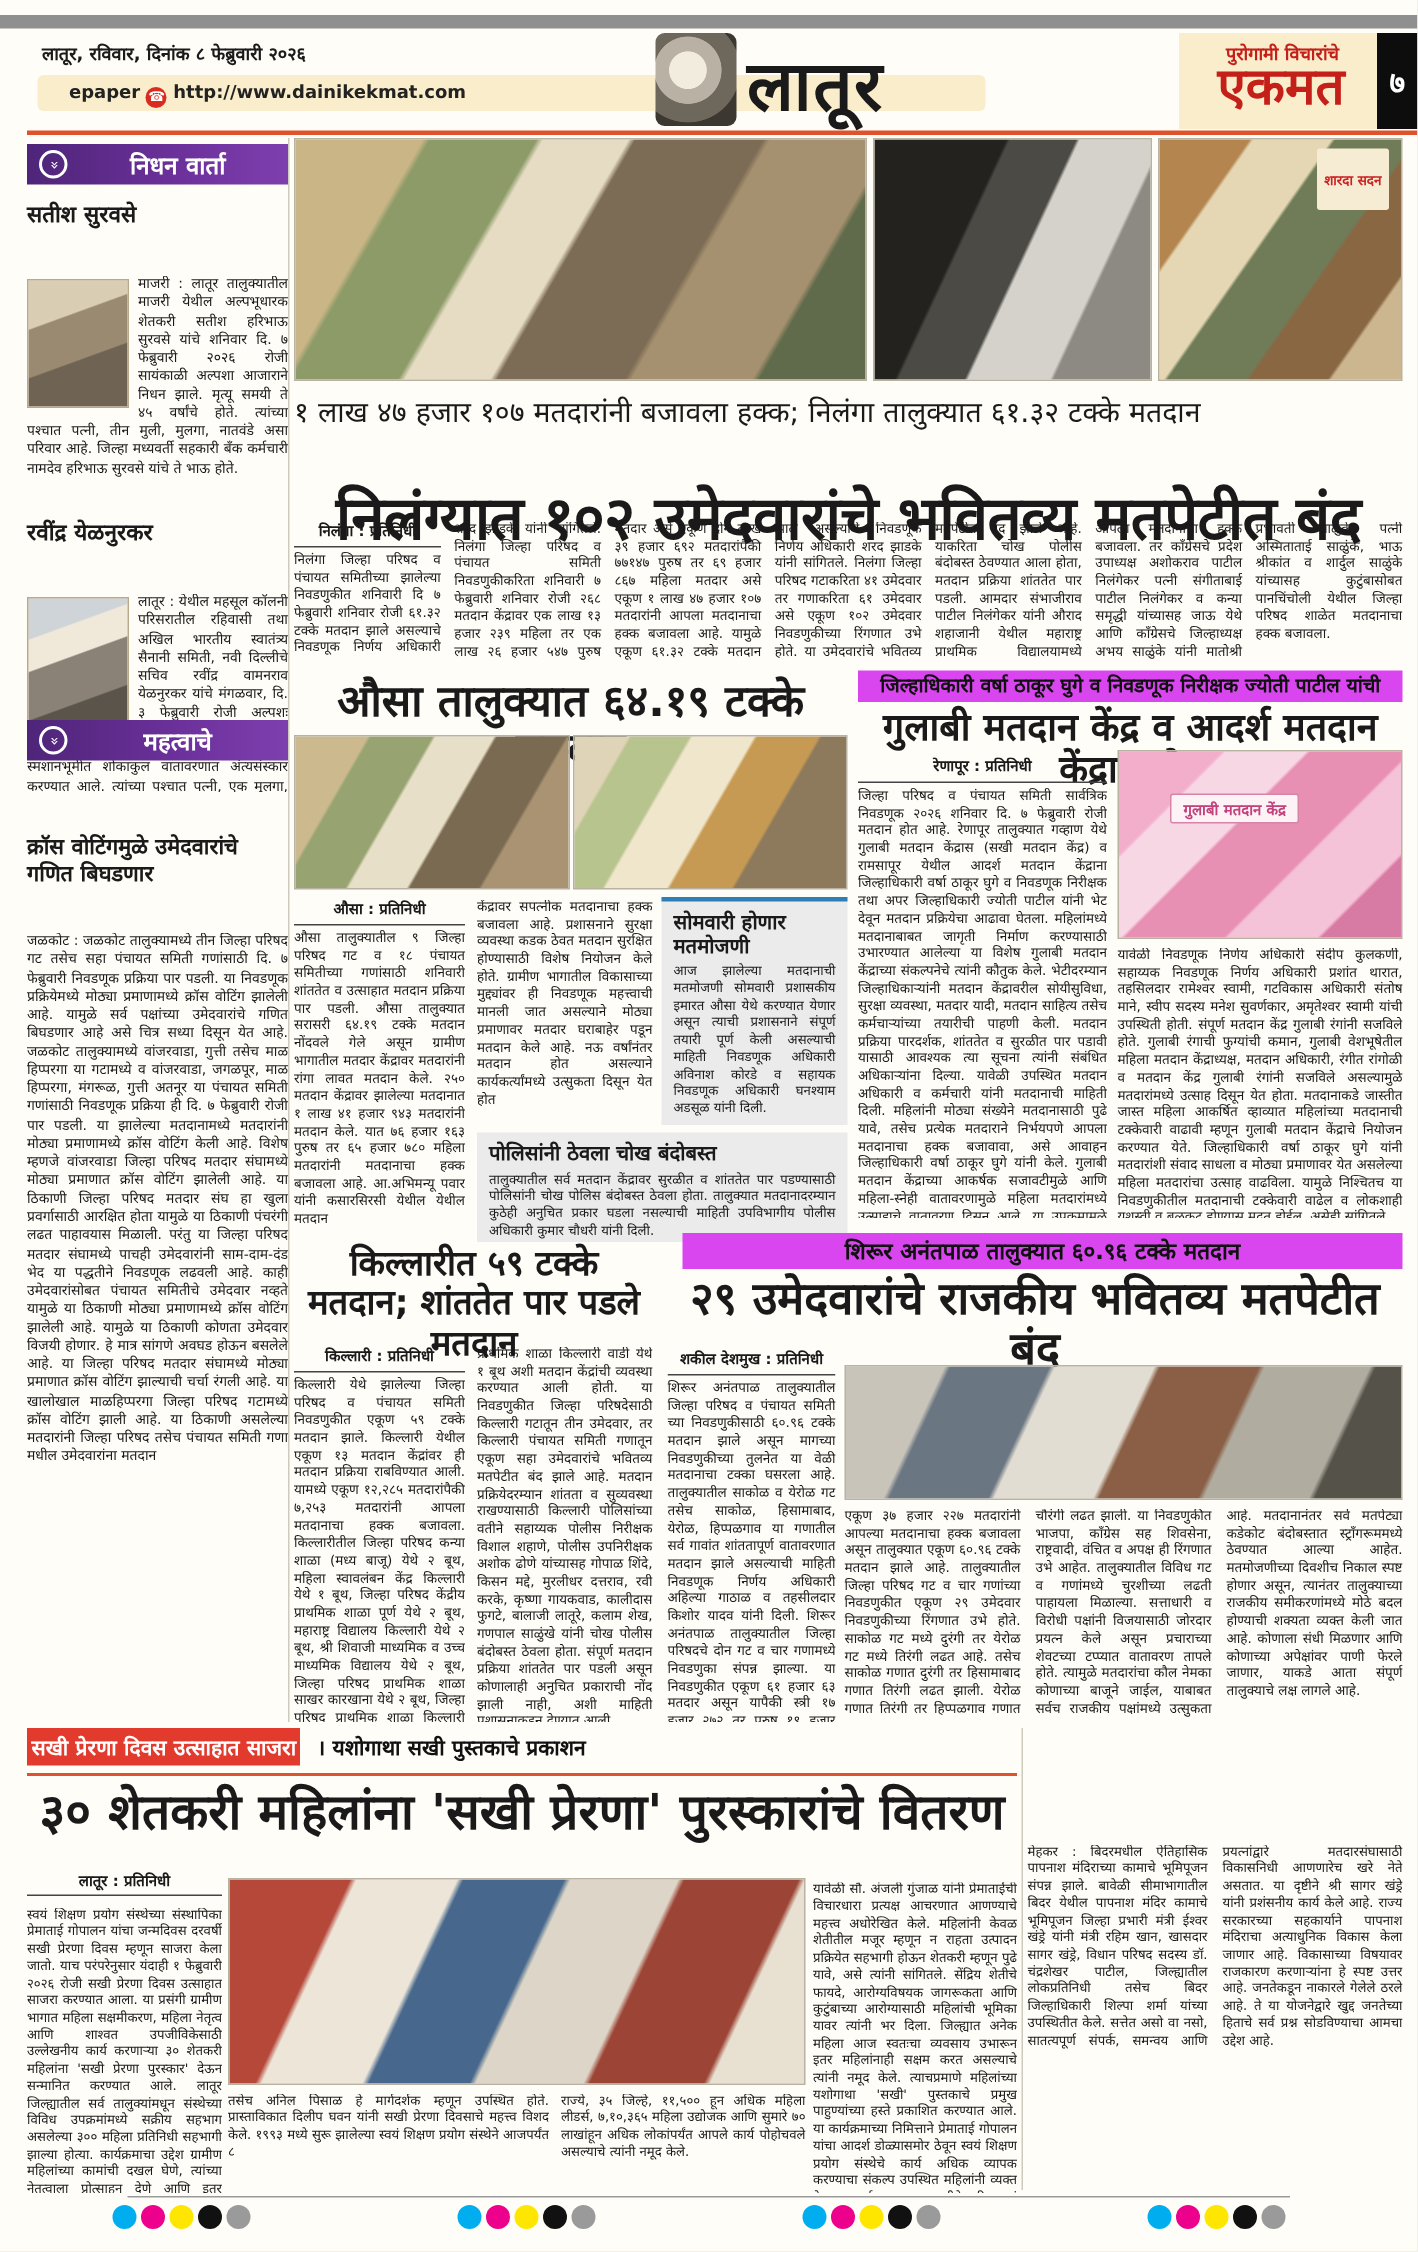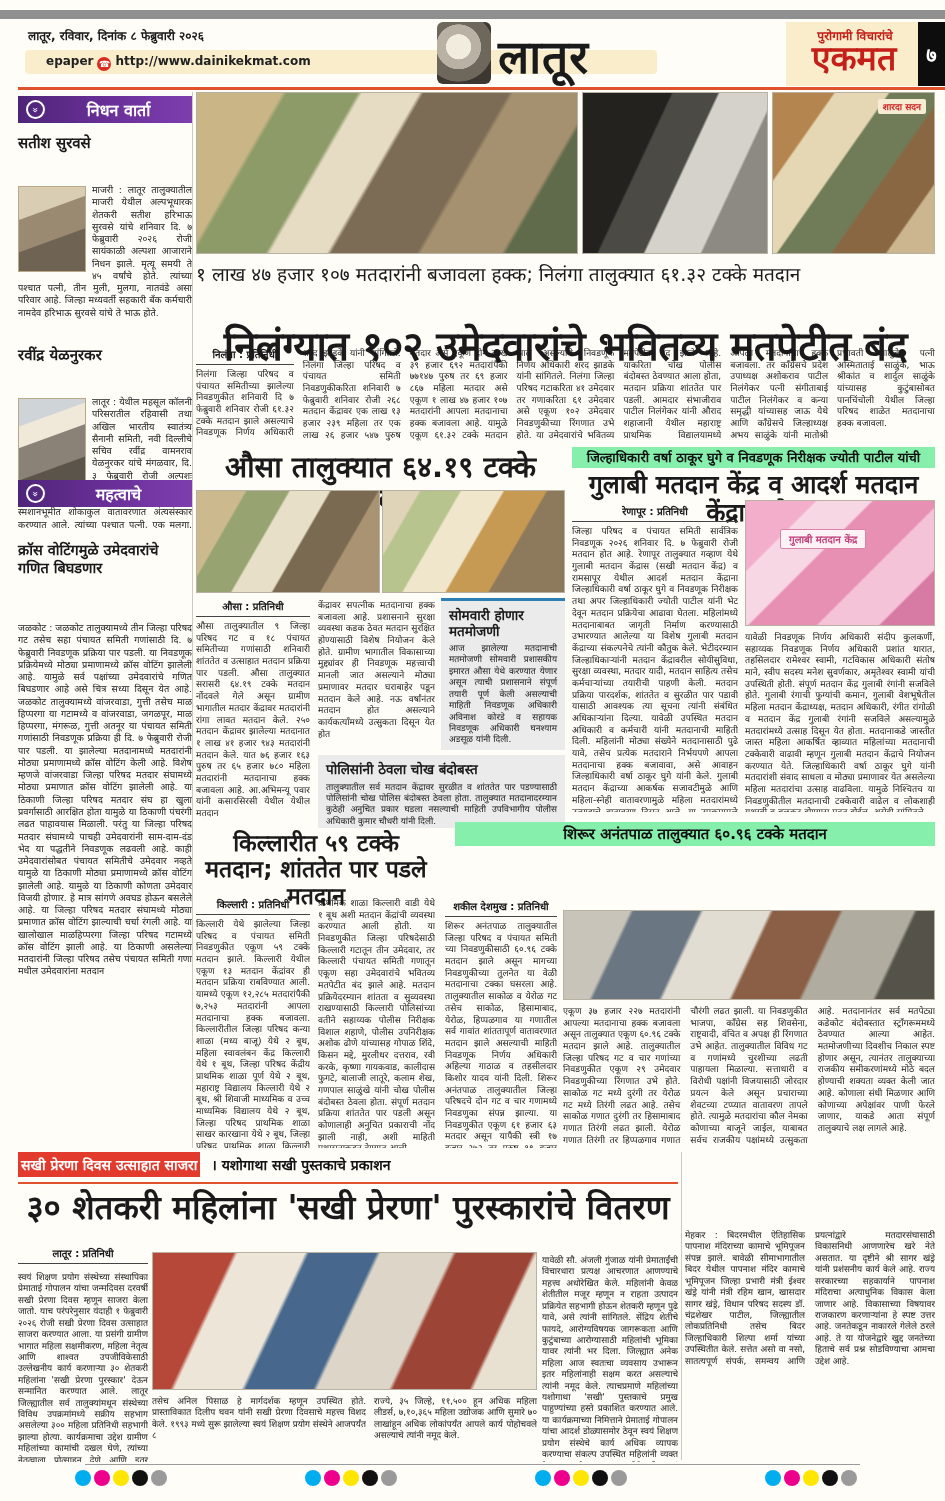--- a/index.html
+++ b/index.html
@@ -42,7 +42,7 @@
   
   .ph{border:1px solid #b9b2a2;box-sizing:border-box;}
   .ph .lbl{position:absolute;top:6px;right:8px;background:#f6ecd4;color:#c22;font-size:9px;
-           font-weight:bold;padding:1px 5px;border-radius:2px;}
+           font-weight:bold;padding:14px 5px;border-radius:2px;}
   .ph1{background:linear-gradient(120deg,#c9b586 0 18%,#8d9b68 19% 34%,#e6dcc4 35% 47%,#7d6c55 48% 66%,#a5906f 67% 84%,#5f6b4a 85%);}
   .ph2{background:linear-gradient(115deg,#23221f 0 34%,#4c4a45 35% 52%,#d4d2ca 53% 74%,#8c8a82 75%);}
   .ph3{background:linear-gradient(125deg,#b5854f 0 22%,#e5d7b4 23% 42%,#6f7c57 43% 62%,#8a6743 63% 82%,#cbb690 83%);}

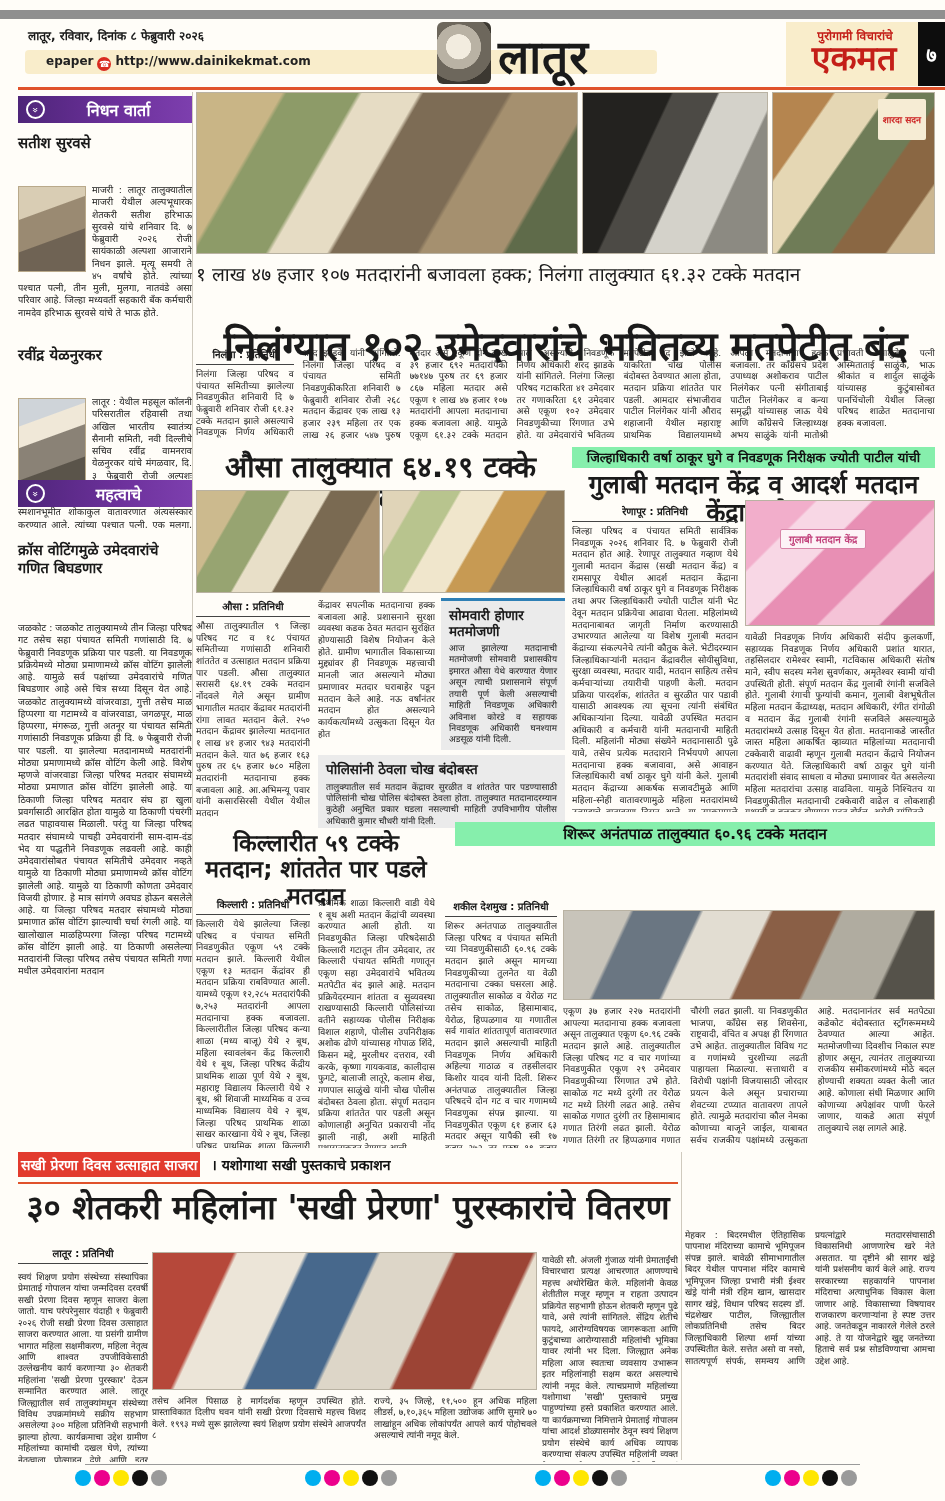--- a/index.html
+++ b/index.html
@@ -66,7 +66,7 @@
   .h2b{font-size:25px;font-weight:900;text-align:center;line-height:1.1;}
   .h2c{font-size:23px;font-weight:900;text-align:center;line-height:1.15;}
   .h2d{font-size:30px;font-weight:900;text-align:center;line-height:1.1;}
-  .yellowband{background:#86efac;font-weight:900;text-align:center;color:#111;}
+  .yellowband{background:#d946ef;font-weight:900;text-align:center;color:#111;}
   .graybox{background:#ebebeb;box-sizing:border-box;padding:7px 8px;}
   .graybox .bt{font-size:13.5px;font-weight:900;line-height:1.15;margin-bottom:4px;}
   .graybox .bb{font-size:8.8px;line-height:1.3;}

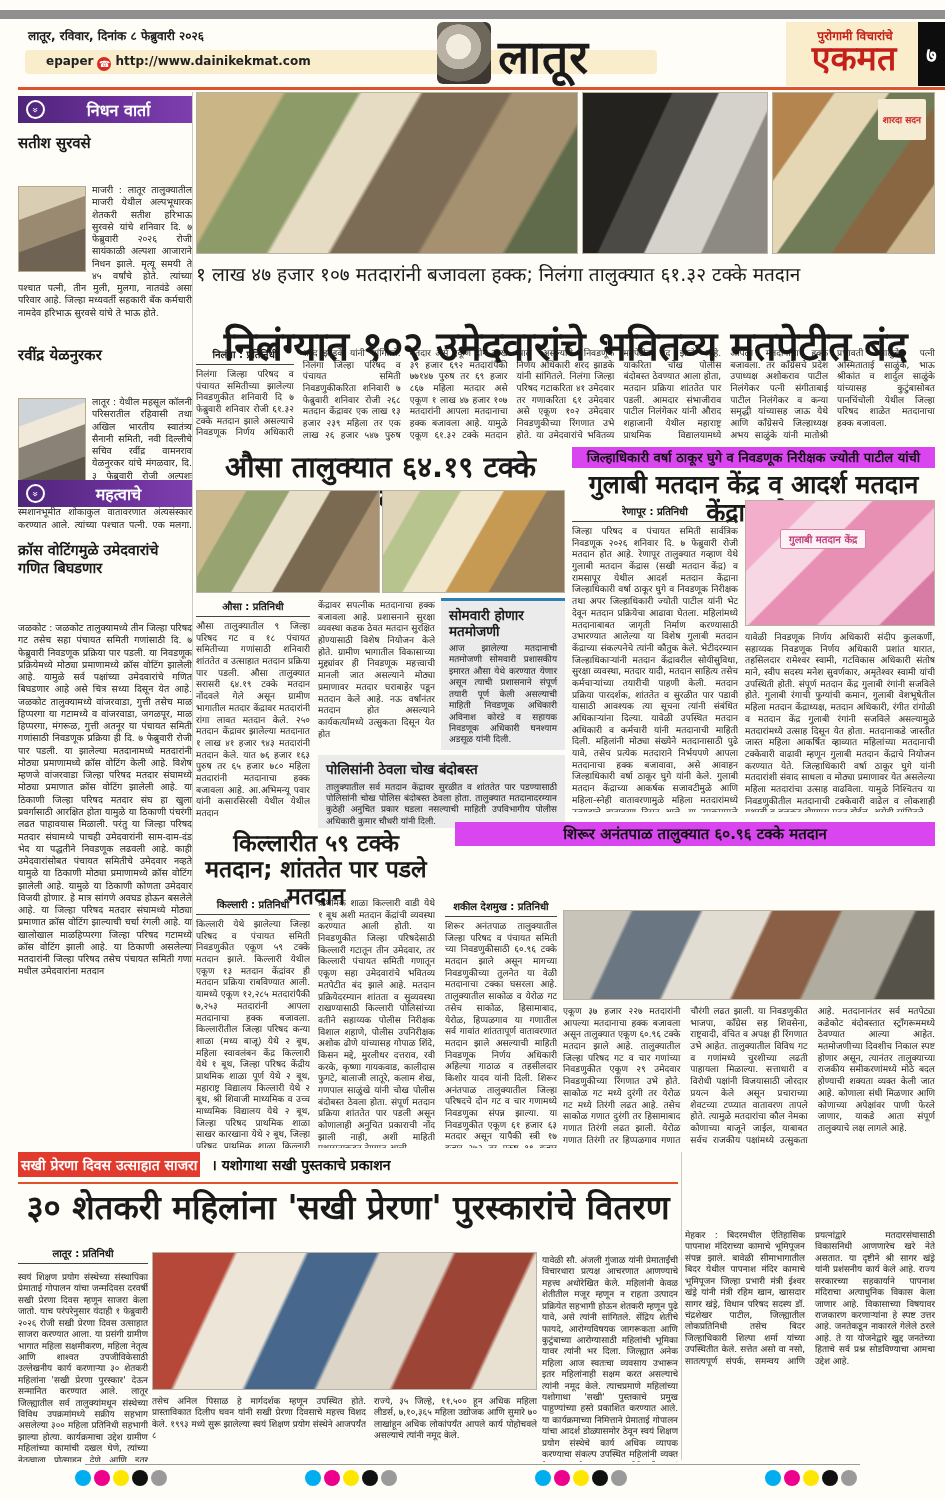--- a/index.html
+++ b/index.html
@@ -37,7 +37,7 @@
             background:linear-gradient(160deg,#d9cdb4 0 30%,#9a8a72 31% 60%,#6f6354 61%);}
   .portrait2{background:linear-gradient(160deg,#cfd4d9 0 25%,#f0e8d8 26% 45%,#8a8276 46% 75%,#5a544a 76%);}
   .sbbody{font-size:9.3px;line-height:1.32;margin-top:32px;}
-  .sbhead2{font-size:14.5px;font-weight:900;line-height:1.25;margin:5px 0 5px 0;}
+  .sbhead2{font-size:14.5px;font-weight:900;line-height:1.25;margin:20px 0 5px 0;}
   .vr{width:1px;background:#cfcabe;}
   
   .ph{border:1px solid #b9b2a2;box-sizing:border-box;}

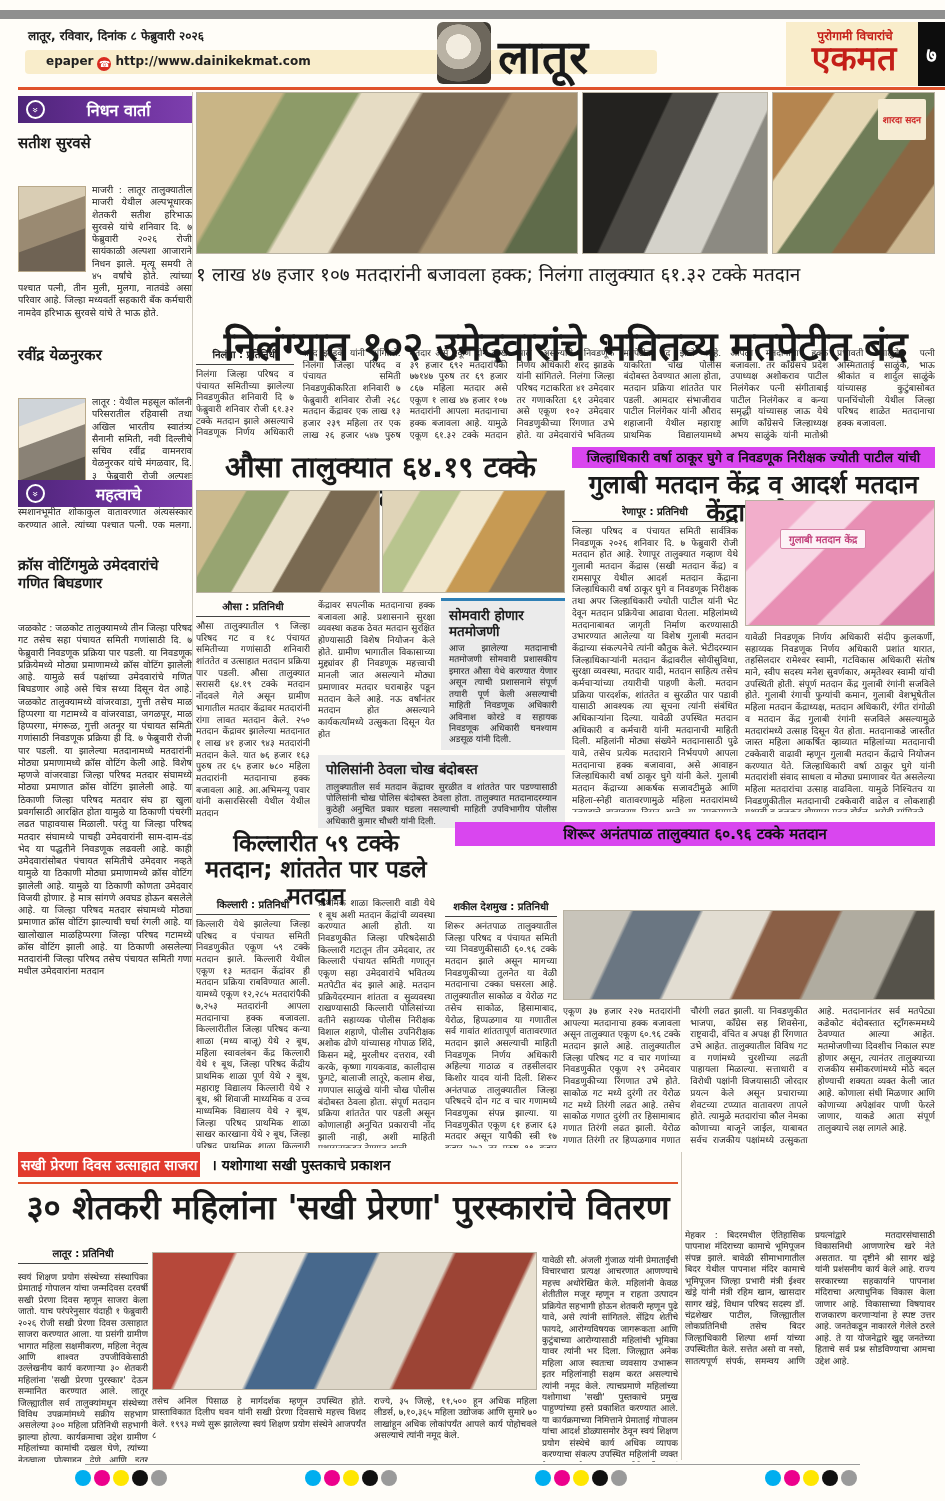--- a/index.html
+++ b/index.html
@@ -178,6 +178,7 @@
   <div class="abs body9 just hidef" style="left:318px;top:898px;width:117px;height:250px;">प्राथमिक शाळा किल्लारी वाडी येथे १ बूथ अशी मतदान केंद्रांची व्यवस्था करण्यात आली होती. या निवडणुकीत जिल्हा परिषदेसाठी किल्लारी गटातून तीन उमेदवार, तर किल्लारी पंचायत समिती गणातून एकूण सहा उमेदवारांचे भवितव्य मतपेटीत बंद झाले आहे. मतदान प्रक्रियेदरम्यान शांतता व सुव्यवस्था राखण्यासाठी किल्लारी पोलिसांच्या वतीने सहाय्यक पोलीस निरीक्षक विशाल शहाणे, पोलीस उपनिरीक्षक अशोक ढोणे यांच्यासह गोपाळ शिंदे, किसन मद्दे, मुरलीधर दत्तराव, रवी करके, कृष्णा गायकवाड, कालीदास फुगटे, बालाजी लातूरे, कलाम शेख, गणपाल साळुंखे यांनी चोख पोलीस बंदोबस्त ठेवला होता. संपूर्ण मतदान प्रक्रिया शांततेत पार पडली असून कोणालाही अनुचित प्रकाराची नोंद झाली नाही, अशी माहिती प्रशासनाकडून देण्यात आली.</div>
 
   <div class="abs yellowband" style="left:455px;top:822px;width:480px;height:24px;font-size:15px;line-height:24px;">शिरूर अनंतपाळ तालुक्यात ६०.९६ टक्के मतदान</div>
+  <div class="abs h2d" style="left:445px;top:850px;width:490px;">२९ उमेदवारांचे राजकीय भवितव्य मतपेटीत बंद</div>
   <div class="abs body9 just hidef" style="left:445px;top:900px;width:112px;height:248px;">
     <span class="datelineb">शकील देशमुख : प्रतिनिधी</span>
     <span>शिरूर अनंतपाळ तालुक्यातील जिल्हा परिषद व पंचायत समिती च्या निवडणुकीसाठी ६०.९६ टक्के मतदान झाले असून मागच्या निवडणुकीच्या तुलनेत या वेळी मतदानाचा टक्का घसरला आहे. तालुक्यातील साकोळ व येरोळ गट तसेच साकोळ, हिसामाबाद, येरोळ, हिप्पळगाव या गणातील सर्व गावांत शांततापूर्ण वातावरणात मतदान झाले असल्याची माहिती निवडणूक निर्णय अधिकारी अहिल्या गाठाळ व तहसीलदार किशोर यादव यांनी दिली. शिरूर अनंतपाळ तालुक्यातील जिल्हा परिषदचे दोन गट व चार गणामध्ये निवडणुका संपन्न झाल्या. या निवडणुकीत एकूण ६१ हजार ६३ मतदार असून यापैकी स्त्री १७ हजार २७२ तर पुरुष १९ हजार ८५५ असे</span>

